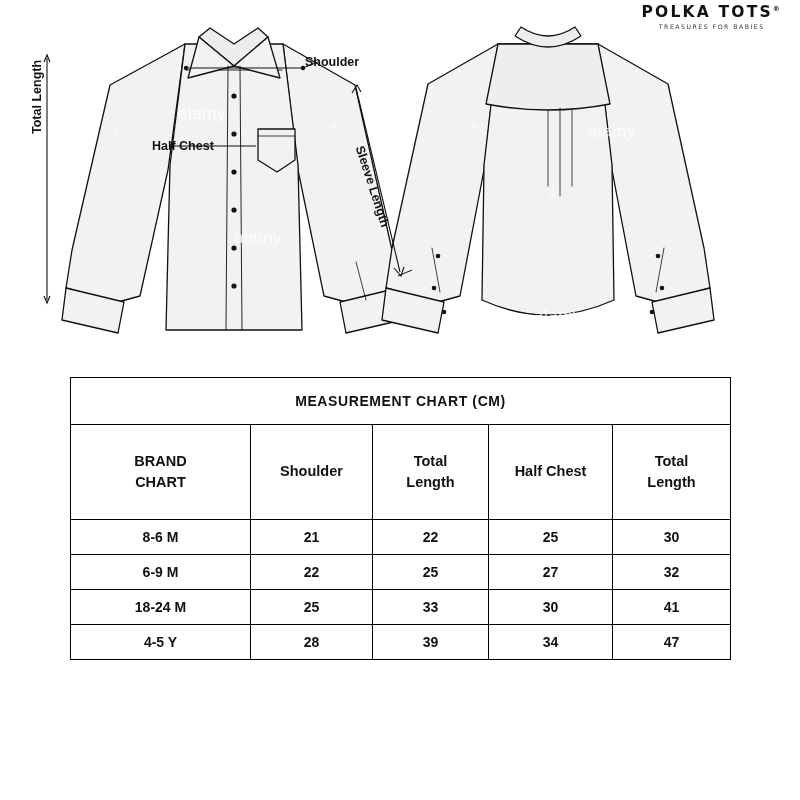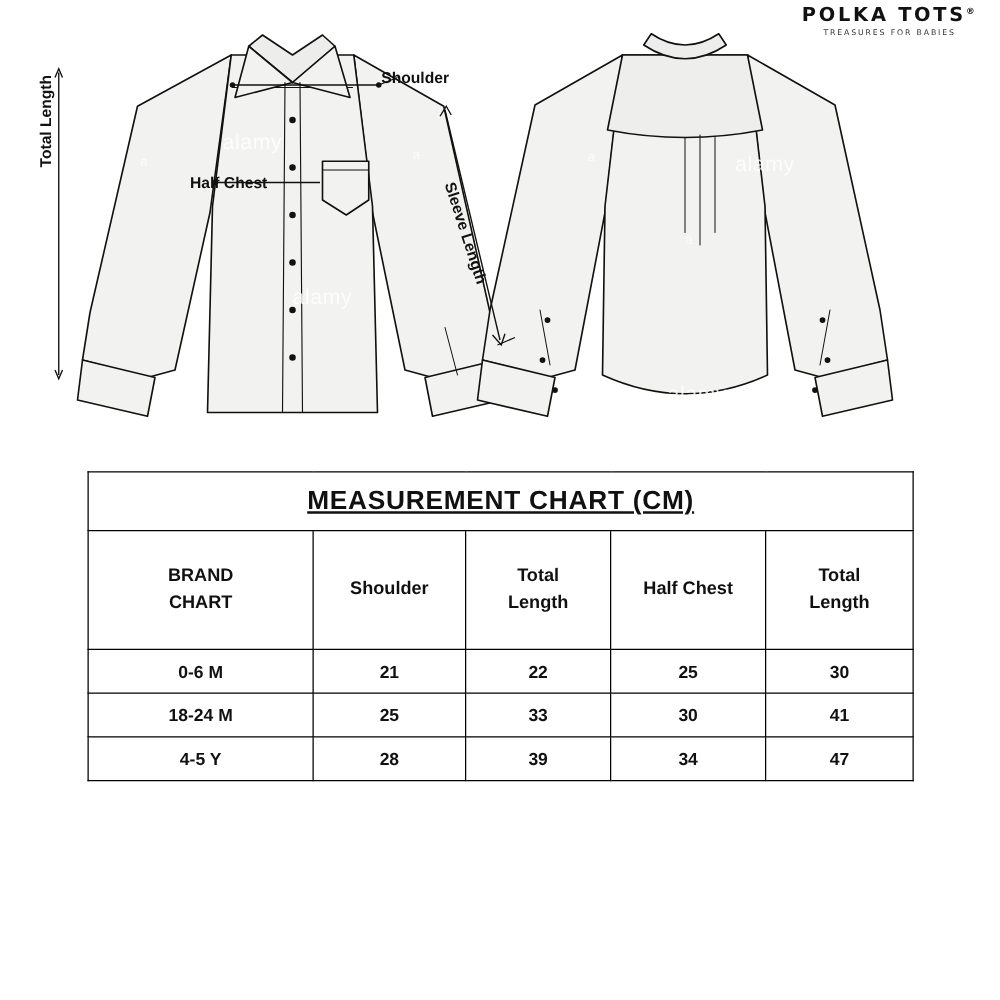--- a/index.html
+++ b/index.html
@@ -116,10 +116,9 @@
   }
   .chart-title-cell {
     height: 44px;
-    font-size: 21px;
+    font-size: 14px;
     font-weight: bold;
     letter-spacing: 0.6px;
-    text-decoration: underline;
   }
   .hdr-row td {
     height: 92px;

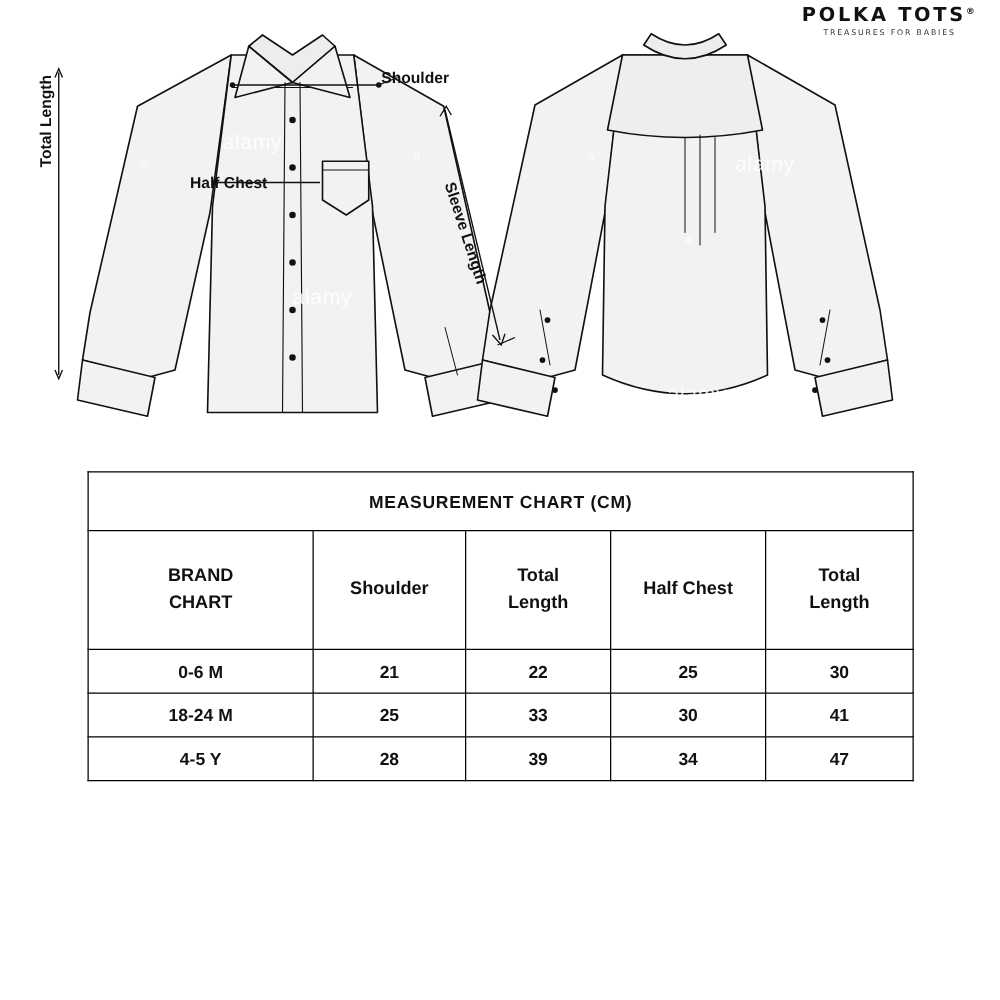--- a/index.html
+++ b/index.html
@@ -291,7 +291,7 @@
       </tr>
 
       <tr class="body-row">
-        <td class="size-cell">0-6 M</td>
+        <td class="size-cell">8-6 M</td>
         <td>21</td>
         <td>22</td>
         <td>25</td>

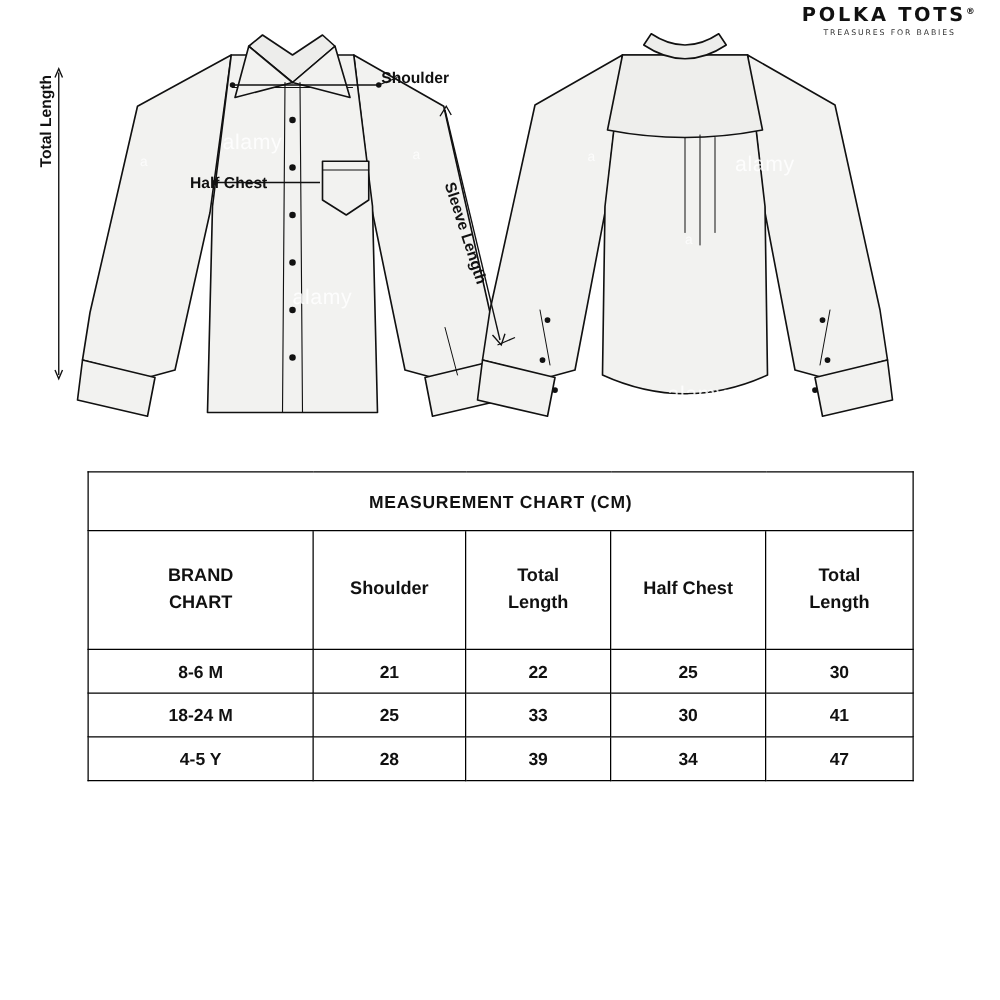--- a/index.html
+++ b/index.html
@@ -298,6 +298,13 @@
         <td>30</td>
       </tr>
       <tr class="body-row">
+        <td class="size-cell">6-9 M</td>
+        <td>22</td>
+        <td>25</td>
+        <td>27</td>
+        <td>32</td>
+      </tr>
+      <tr class="body-row">
         <td class="size-cell">18-24 M</td>
         <td>25</td>
         <td>33</td>

